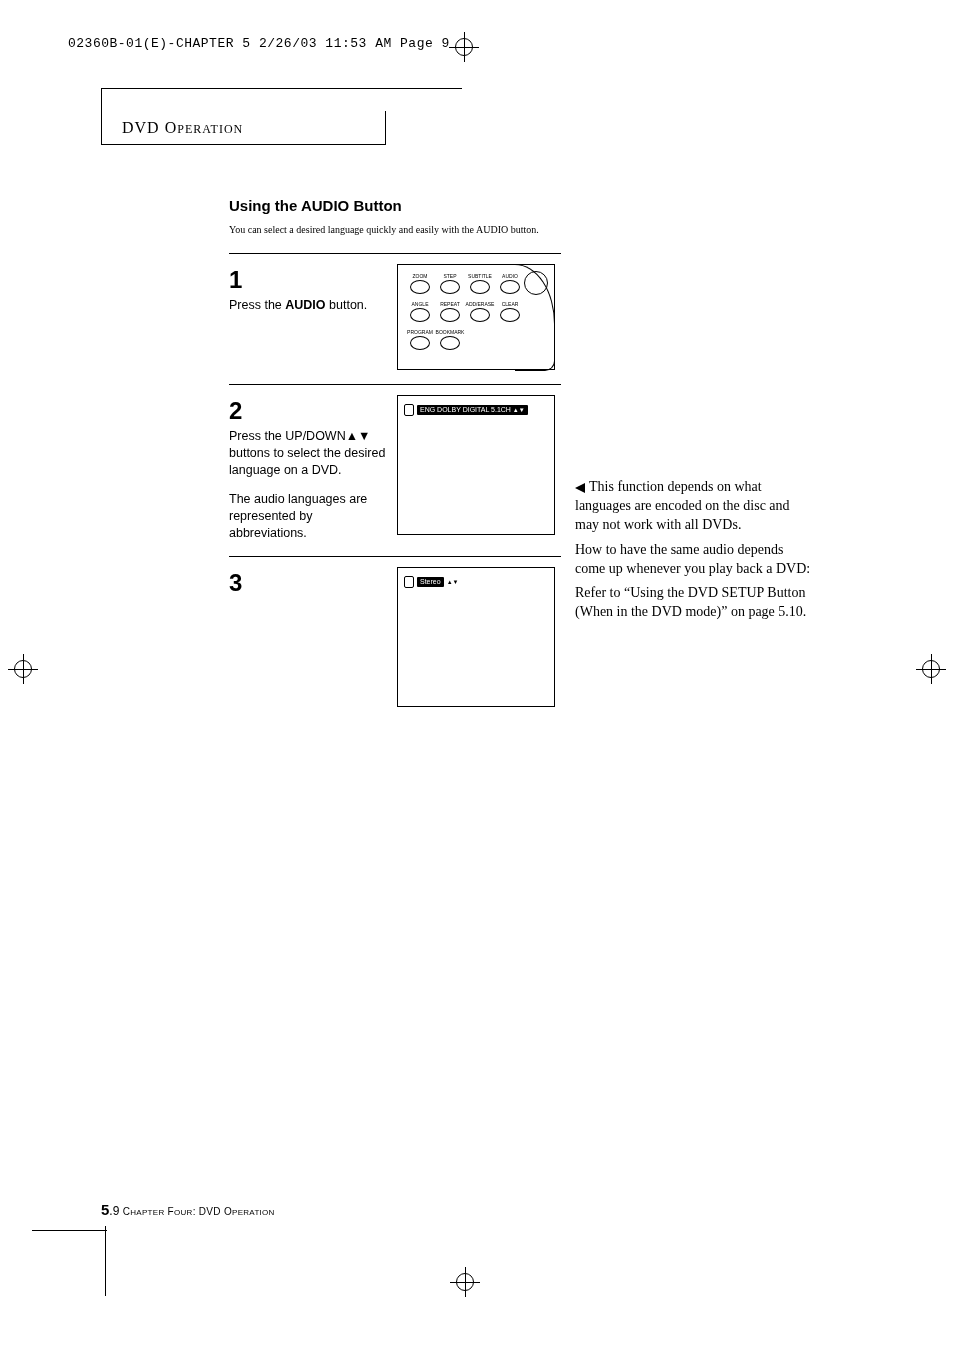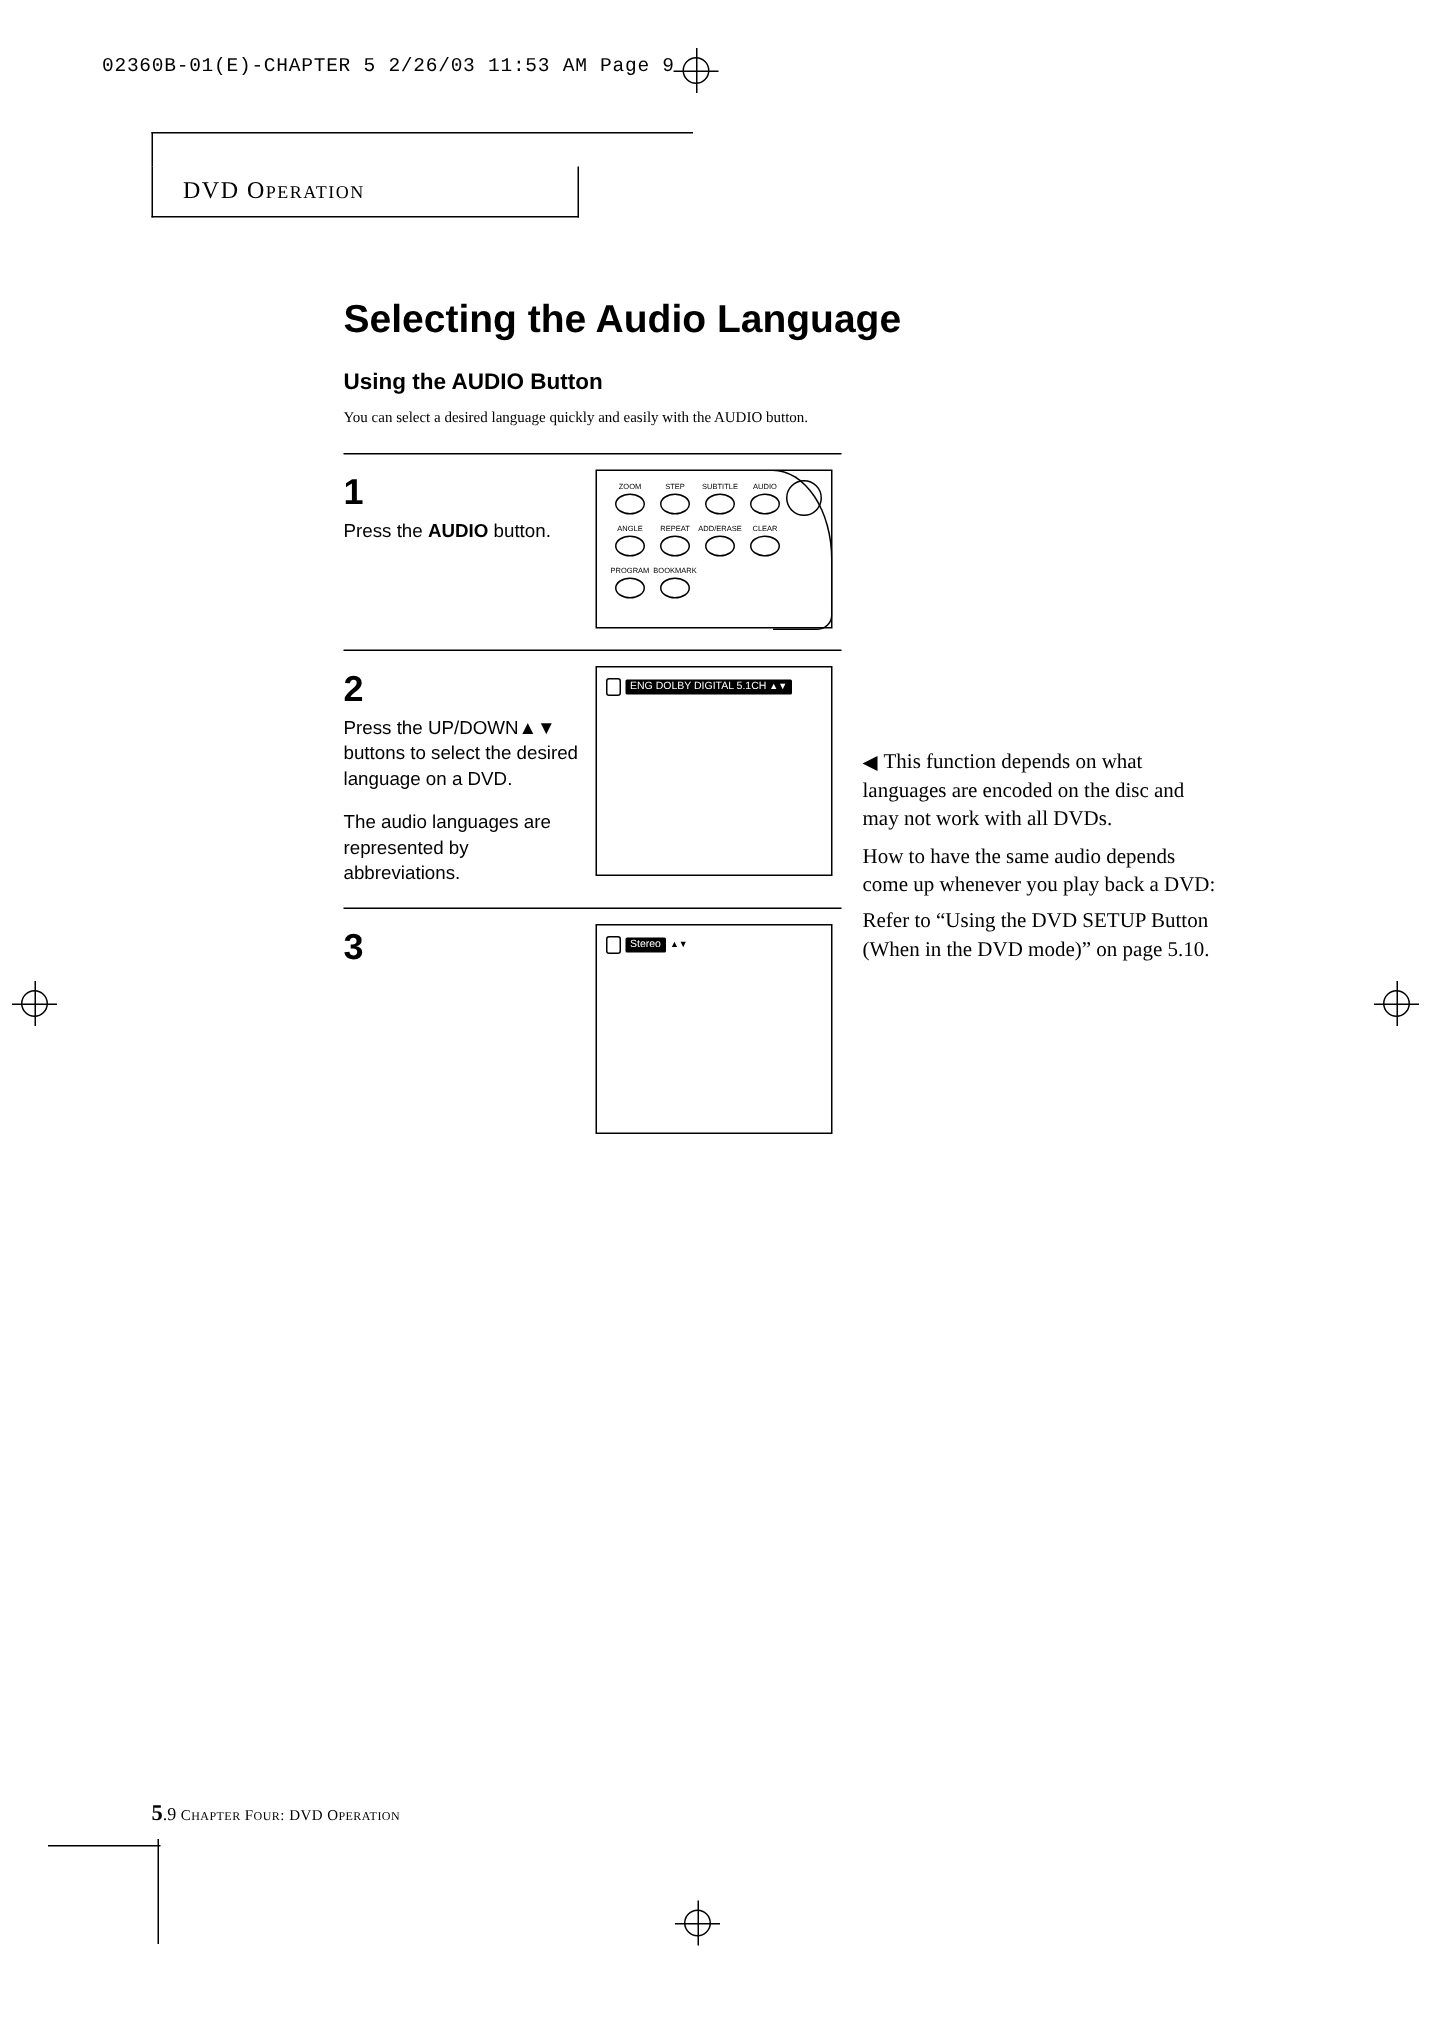--- a/index.html
+++ b/index.html
@@ -221,7 +221,6 @@
   </div>
 
   <div class="content">
-    <div class="title">Selecting the Audio Language</div>
     <div class="subtitle">Using the AUDIO Button</div>
     <div class="intro">You can select a desired language quickly and easily with the AUDIO button.</div>
 

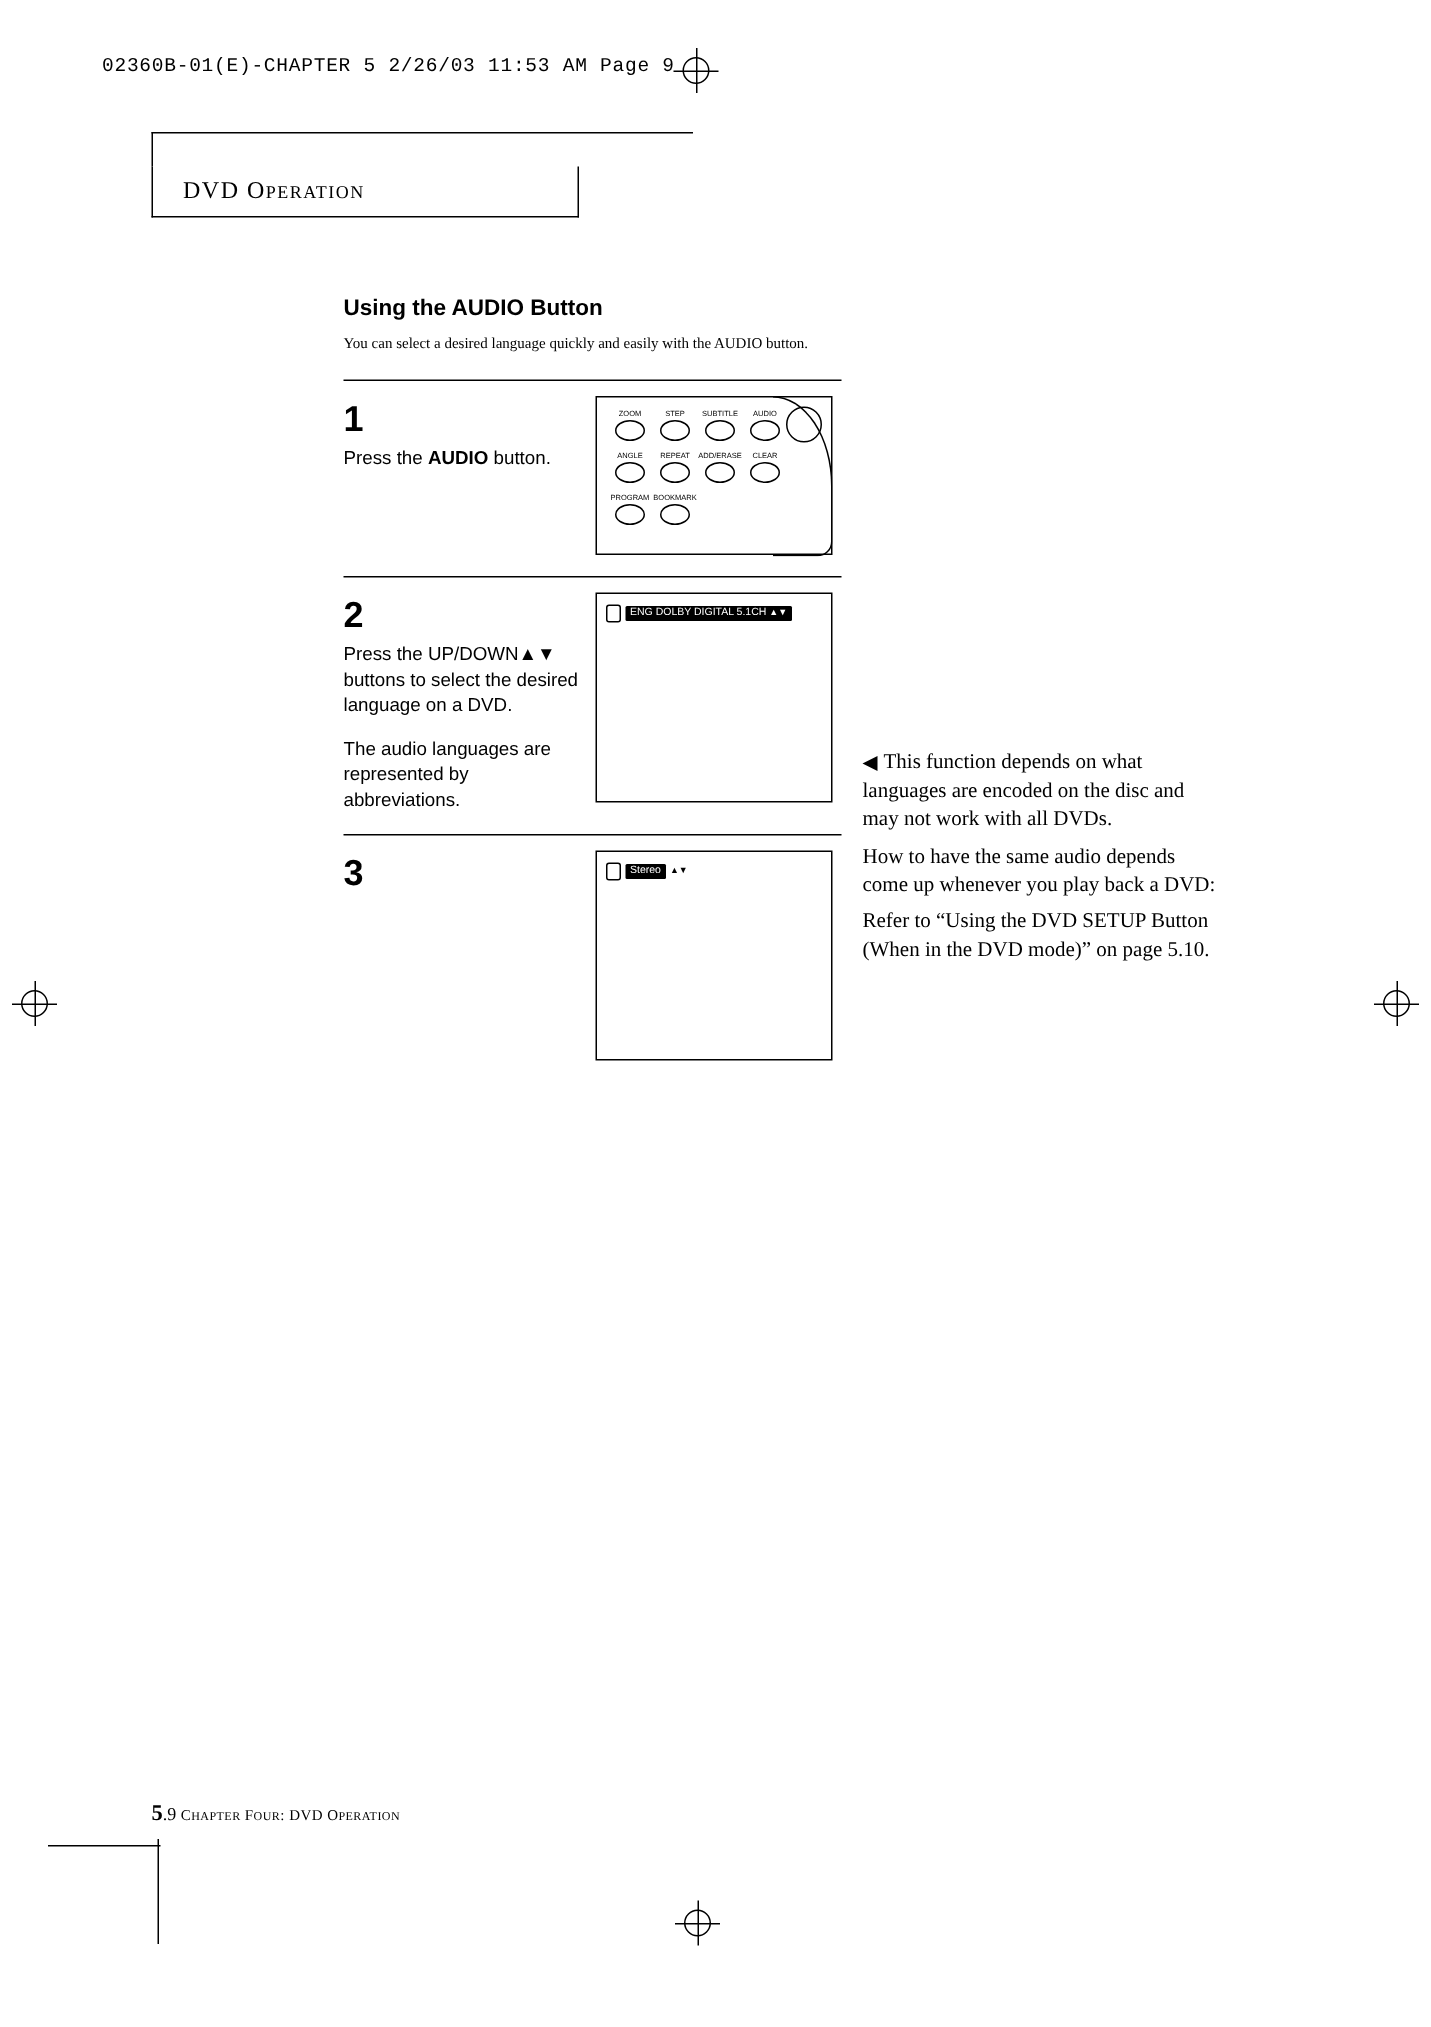--- a/index.html
+++ b/index.html
@@ -169,7 +169,7 @@
     .side-notes {
       position: absolute;
       left: 474px;
-      top: 412px;
+      top: 390px;
       width: 236px;
       font-family: Georgia, serif;
       font-size: 14px;

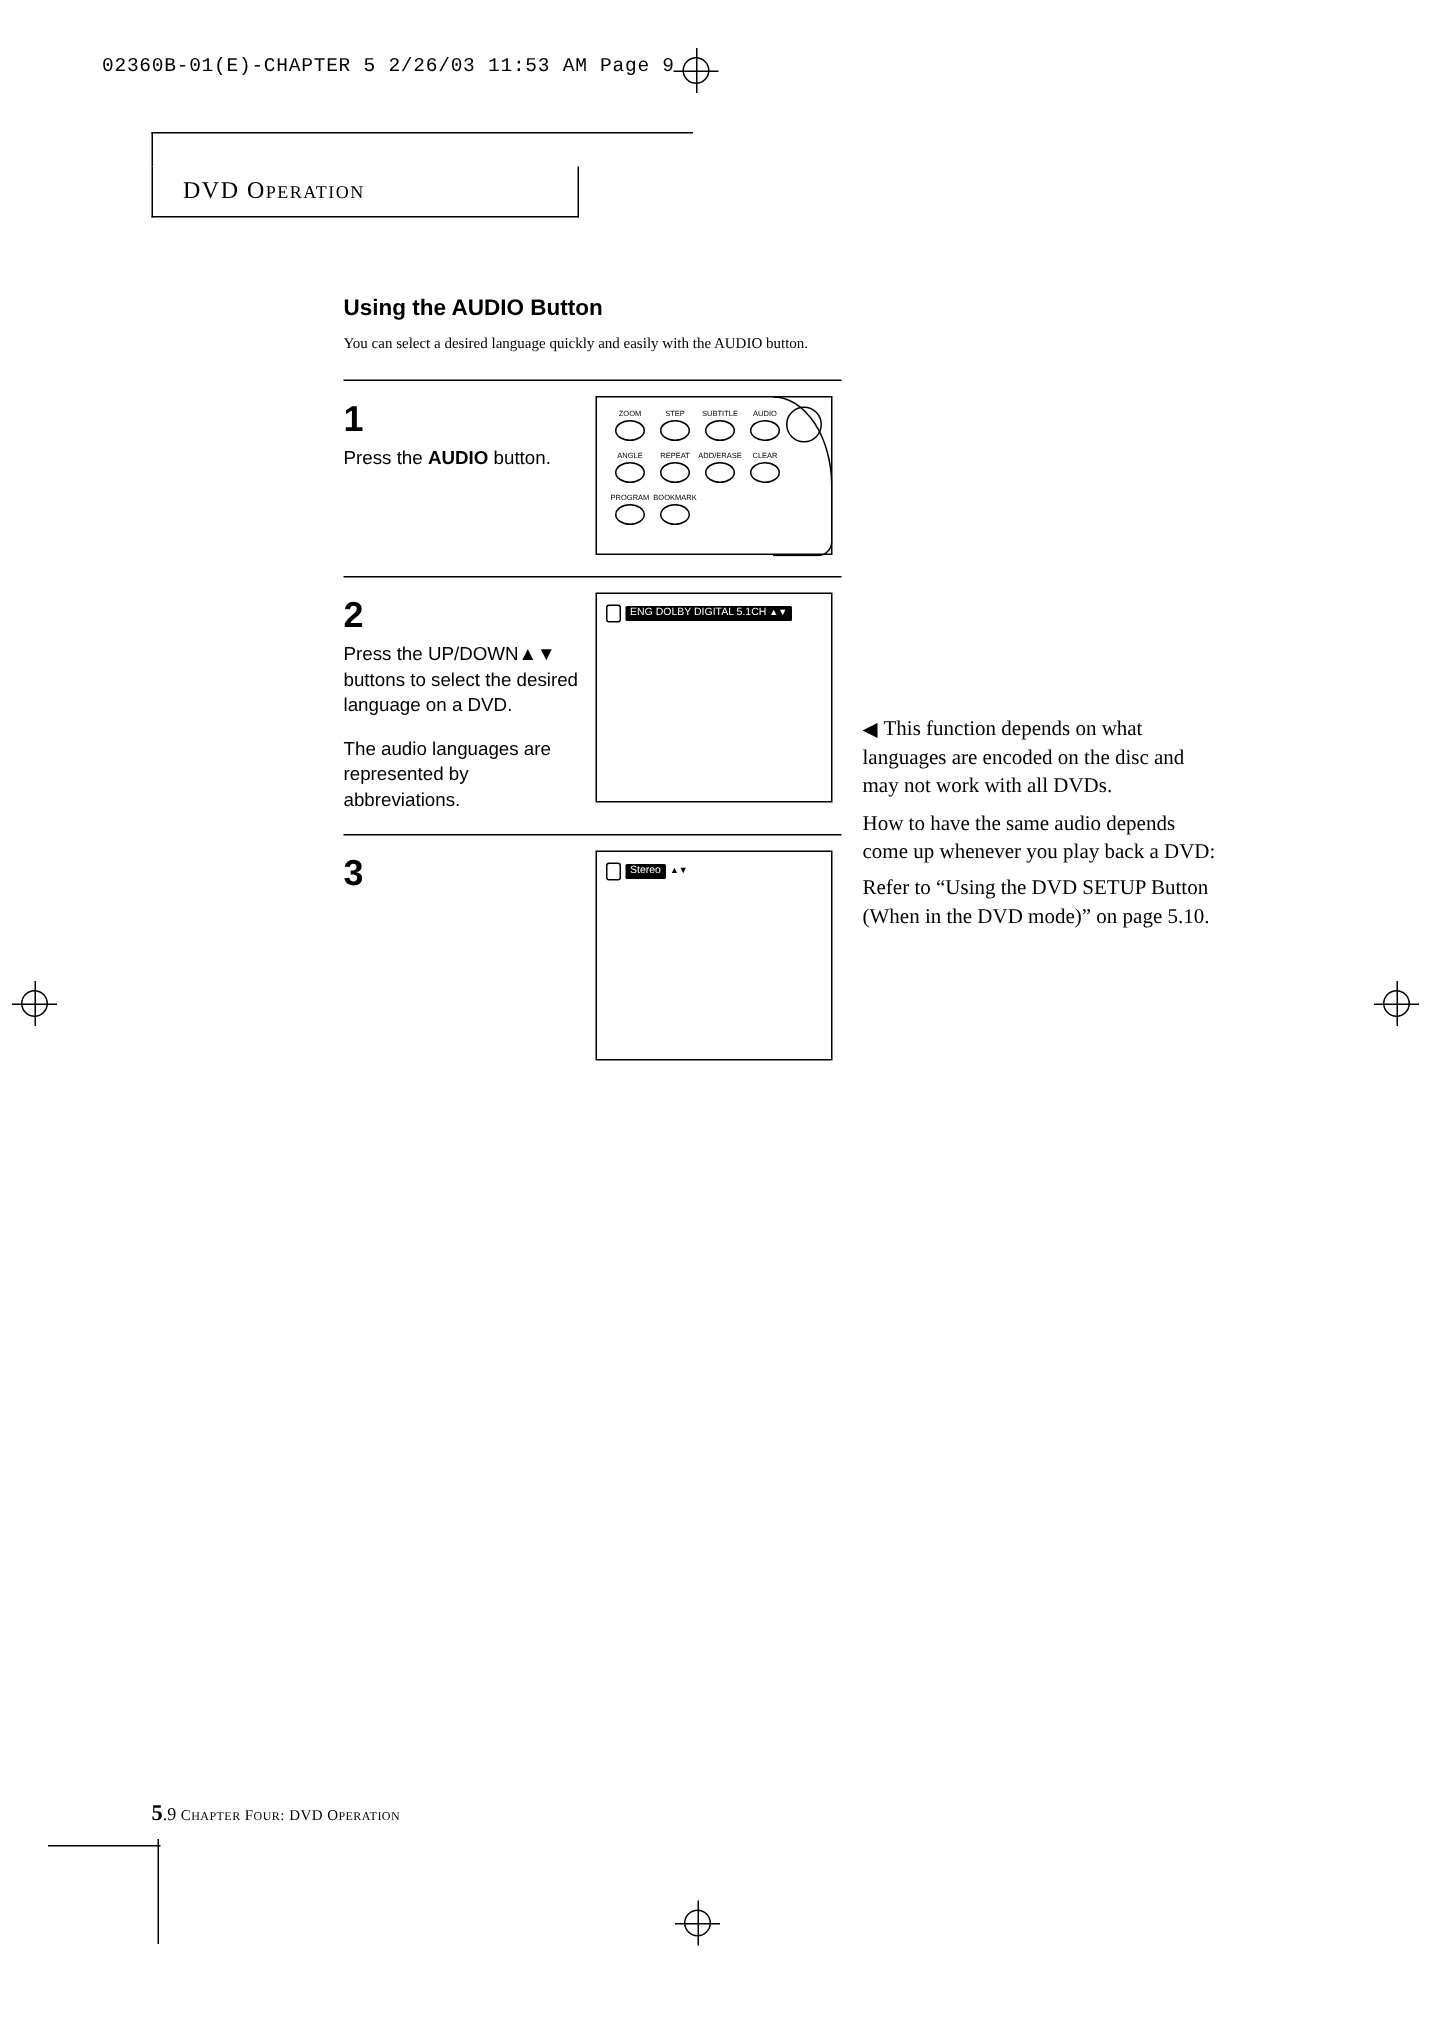--- a/index.html
+++ b/index.html
@@ -181,7 +181,7 @@
       position: absolute;
       bottom: 0;
       left: 0;
-      font-family: Liberation Serif, serif;
+      font-family: Liberation Sans, sans-serif;
       font-size: 12px;
       text-align: right;
     }

